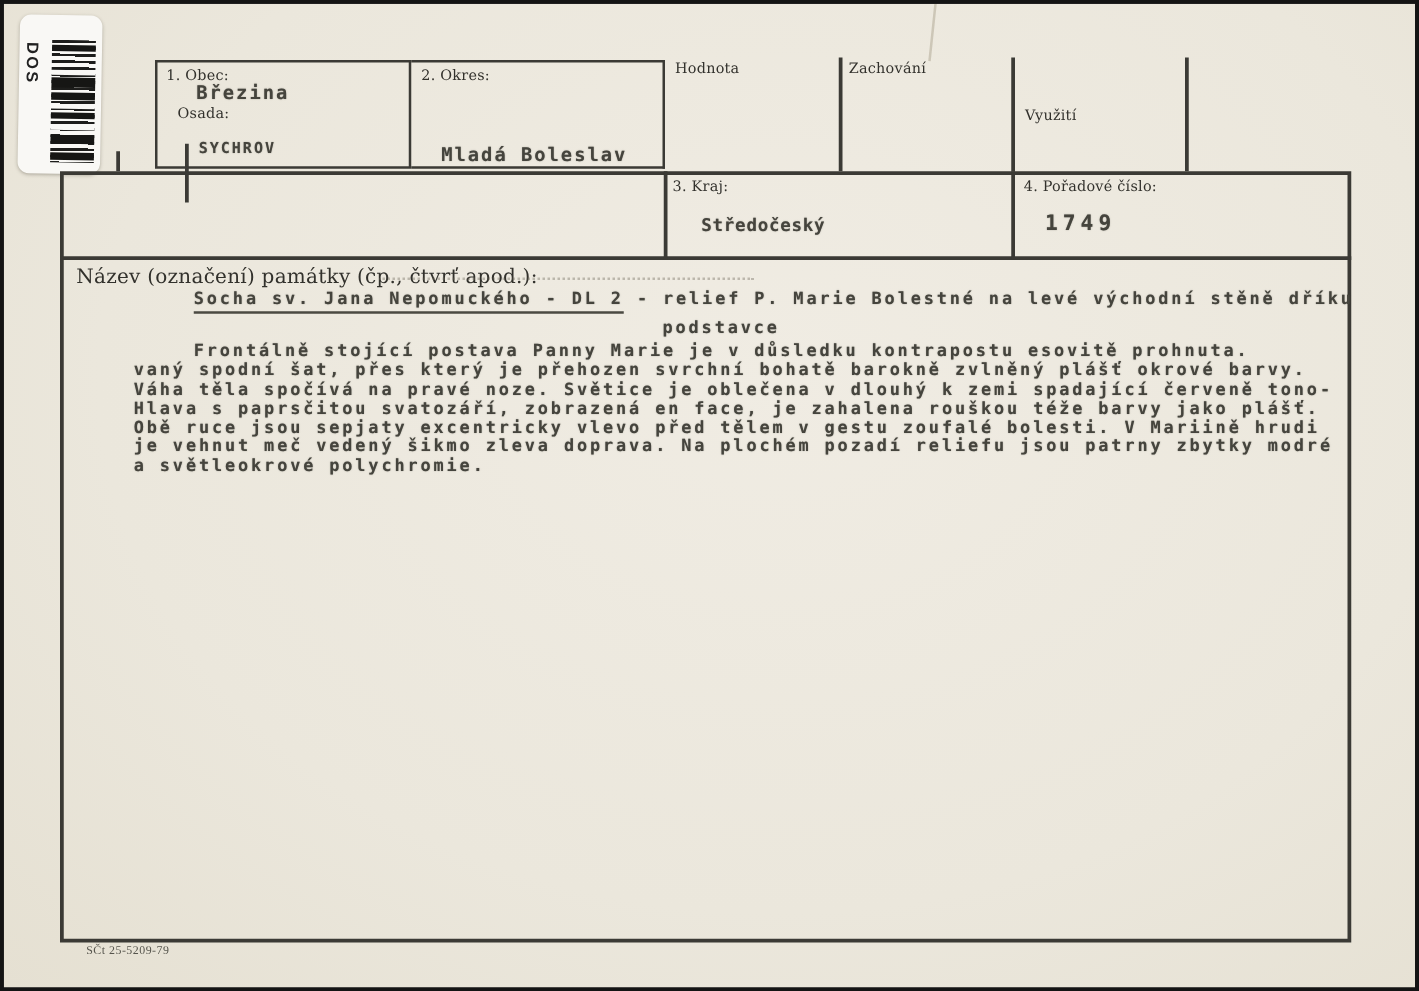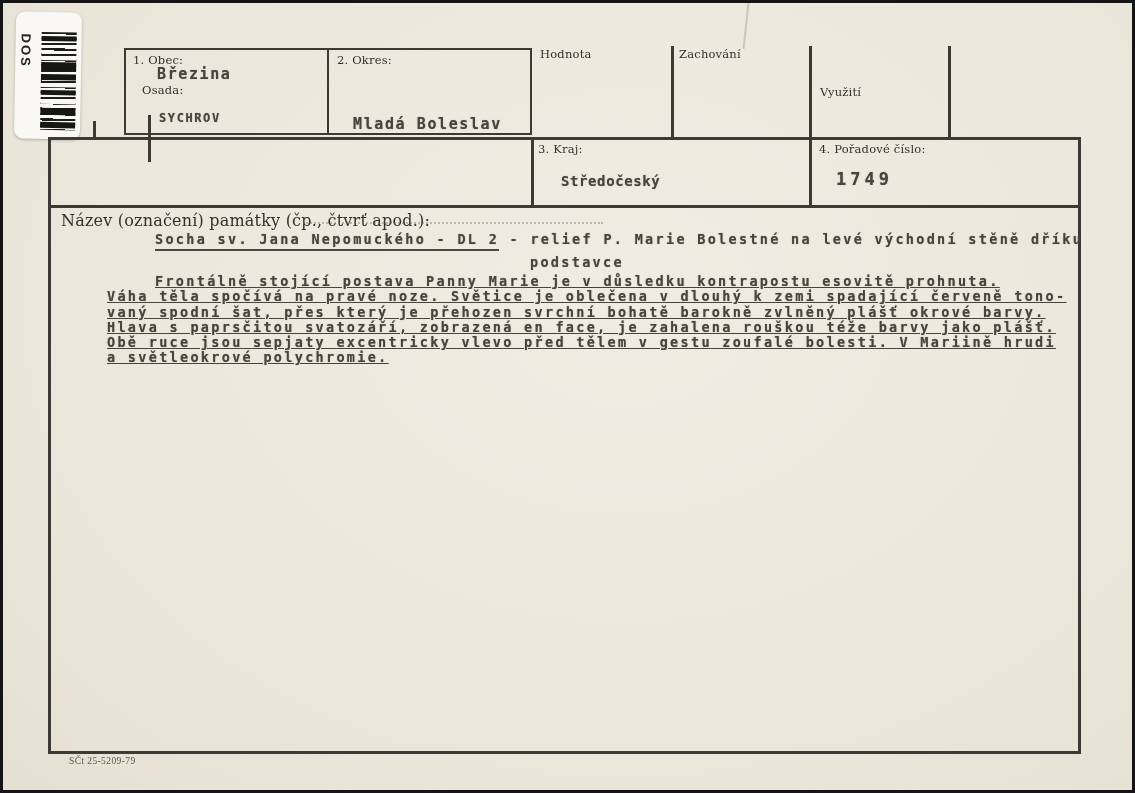--- a/index.html
+++ b/index.html
@@ -53,7 +53,7 @@
   .t-num{font-size:17px;letter-spacing:4px;}
   .u-part{border-bottom:2.5px solid #4b4a42;padding-bottom:2px;}
   .body-block{position:absolute;left:104px;top:271px;width:985px;}
-  .body-block .typed{position:static;display:block;line-height:15.3px;text-decoration:underline;}
+  .body-block .typed{position:static;display:block;line-height:15.3px;}
   .body-block .indent{padding-left:48px;}
   
   .dotted{position:absolute;border-bottom:2px dotted rgba(104,100,88,.38);height:0;}

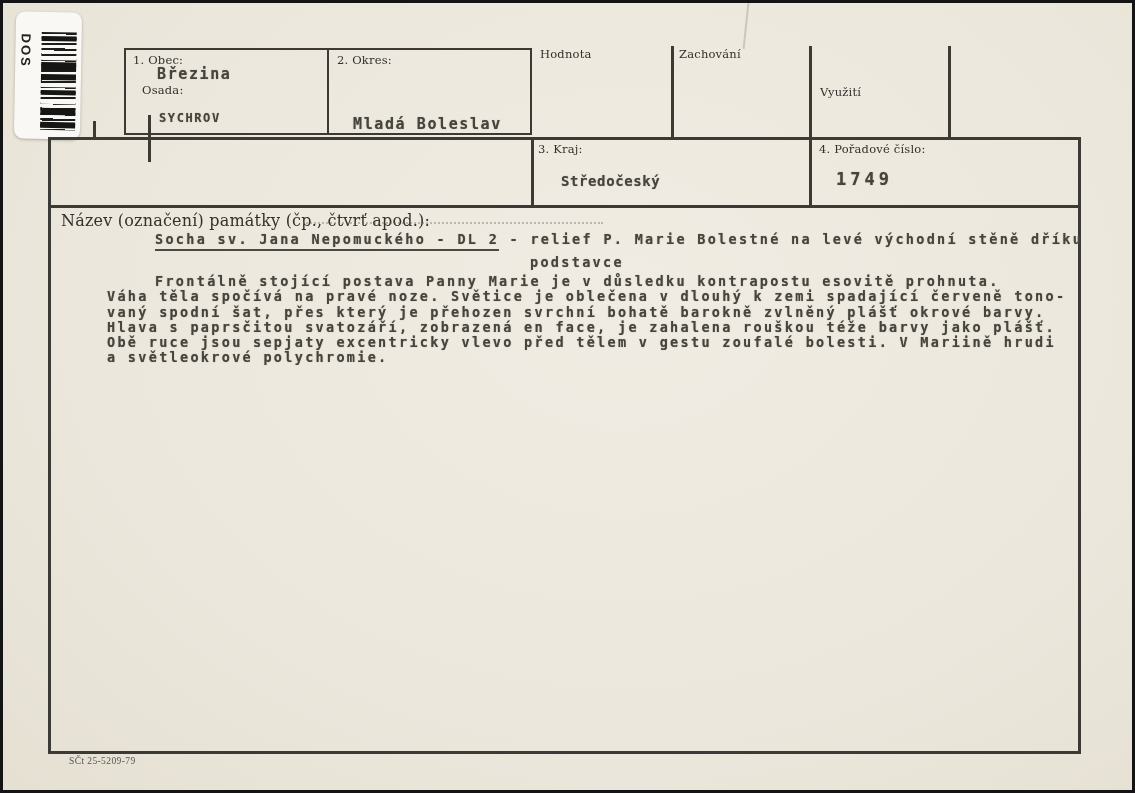--- a/index.html
+++ b/index.html
@@ -128,8 +128,8 @@
 
   <div class="body-block">
     <div class="typed t-body indent">Frontálně stojící postava Panny Marie je v důsledku kontrapostu esovitě prohnuta.</div>
+    <div class="typed t-body">vaný spodní šat, přes který je přehozen svrchní bohatě barokně zvlněný plášť okrové barvy.</div>
     <div class="typed t-body">Váha těla spočívá na pravé noze. Světice je oblečena v dlouhý k zemi spadající červeně tono-</div>
-    <div class="typed t-body">vaný spodní šat, přes který je přehozen svrchní bohatě barokně zvlněný plášť okrové barvy.</div>
     <div class="typed t-body">Hlava s paprsčitou svatozáří, zobrazená en face, je zahalena rouškou téže barvy jako plášť.</div>
     <div class="typed t-body">Obě ruce jsou sepjaty excentricky vlevo před tělem v gestu zoufalé bolesti. V Mariině hrudi</div>
     <div class="typed t-body">a světleokrové polychromie.</div>

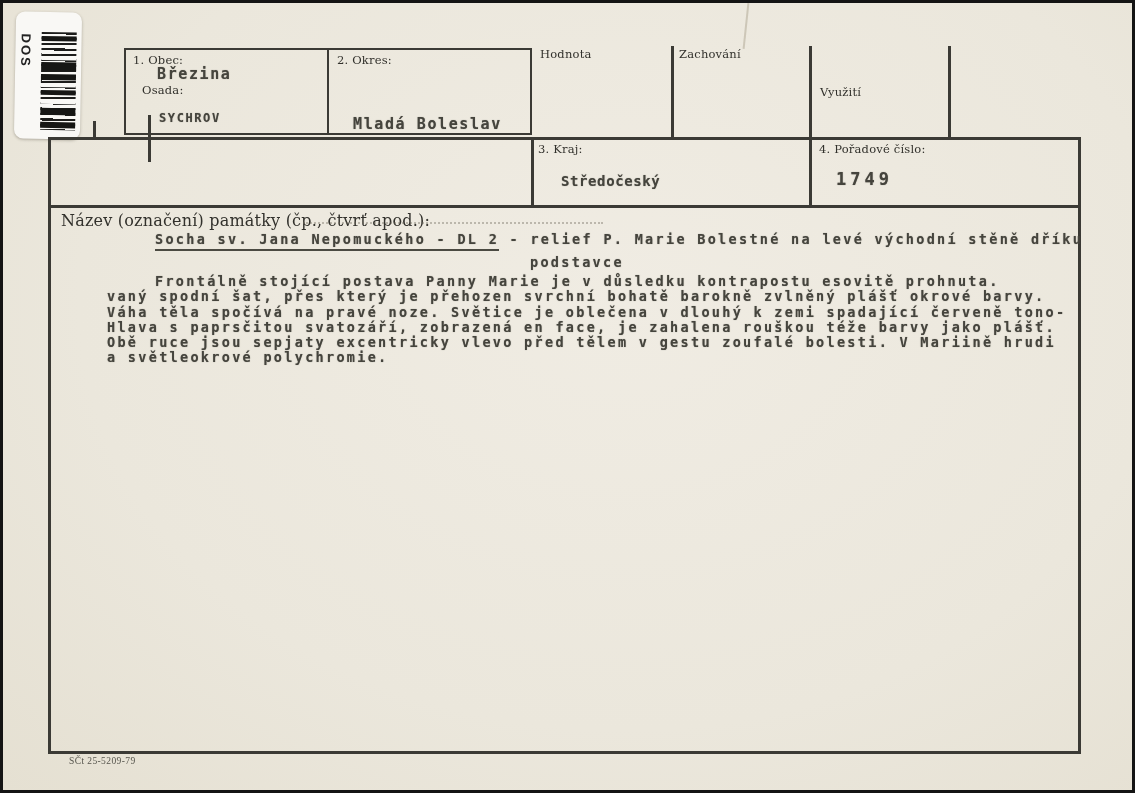--- a/index.html
+++ b/index.html
@@ -132,6 +132,7 @@
     <div class="typed t-body">Váha těla spočívá na pravé noze. Světice je oblečena v dlouhý k zemi spadající červeně tono-</div>
     <div class="typed t-body">Hlava s paprsčitou svatozáří, zobrazená en face, je zahalena rouškou téže barvy jako plášť.</div>
     <div class="typed t-body">Obě ruce jsou sepjaty excentricky vlevo před tělem v gestu zoufalé bolesti. V Mariině hrudi</div>
+    <div class="typed t-body">je vehnut meč vedený šikmo zleva doprava. Na plochém pozadí reliefu jsou patrny zbytky modré</div>
     <div class="typed t-body">a světleokrové polychromie.</div>
   </div>
 

